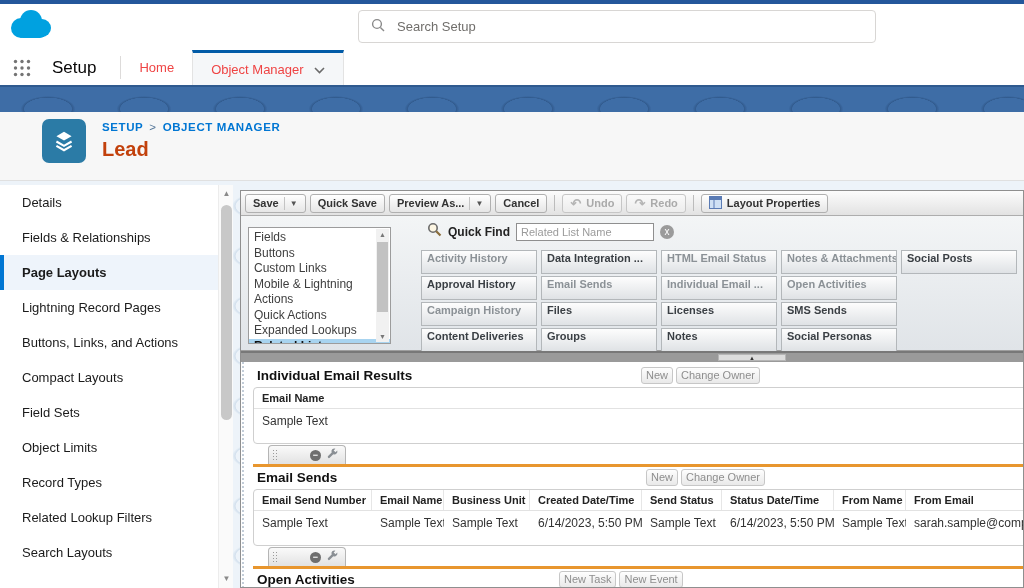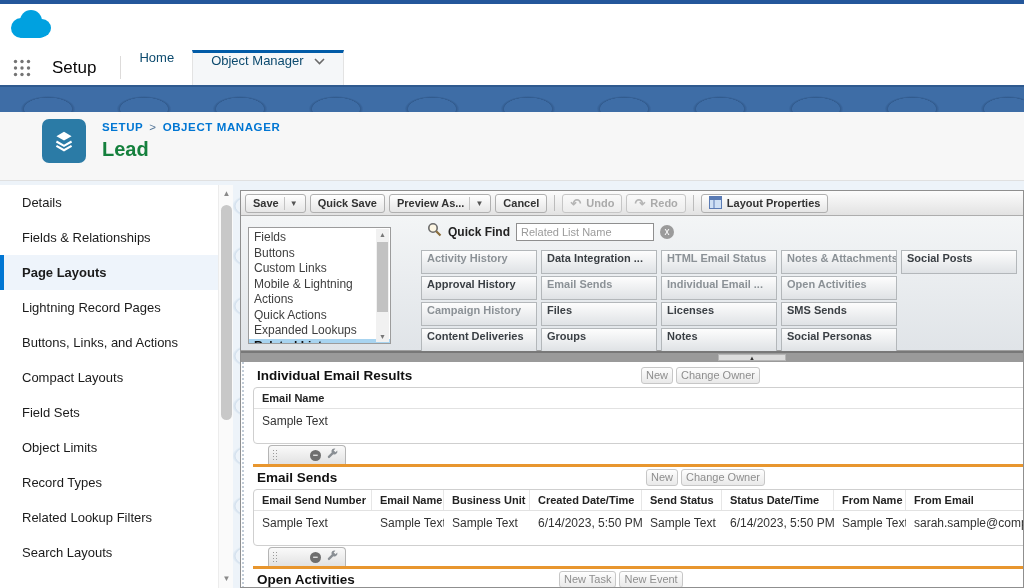--- a/index.html
+++ b/index.html
@@ -115,6 +115,15 @@
         <rect x="9" y="18" width="29" height="12" rx="6"></rect>
       </g>
     </svg>
+  </div>
+  <div class="search-box">
+    <span class="mag">
+      <svg width="14" height="14" viewBox="0 0 14 14">
+          <circle cx="6" cy="6" r="4.4" fill="none" stroke="#8a8a8a" stroke-width="1.4"></circle>
+          <line x1="9.4" y1="9.4" x2="13" y2="13" stroke="#8a8a8a" stroke-width="1.4"></line>
+        </svg>
+    </span>
+    <input placeholder="Search Setup" style="">
   </div>
 </div>
 

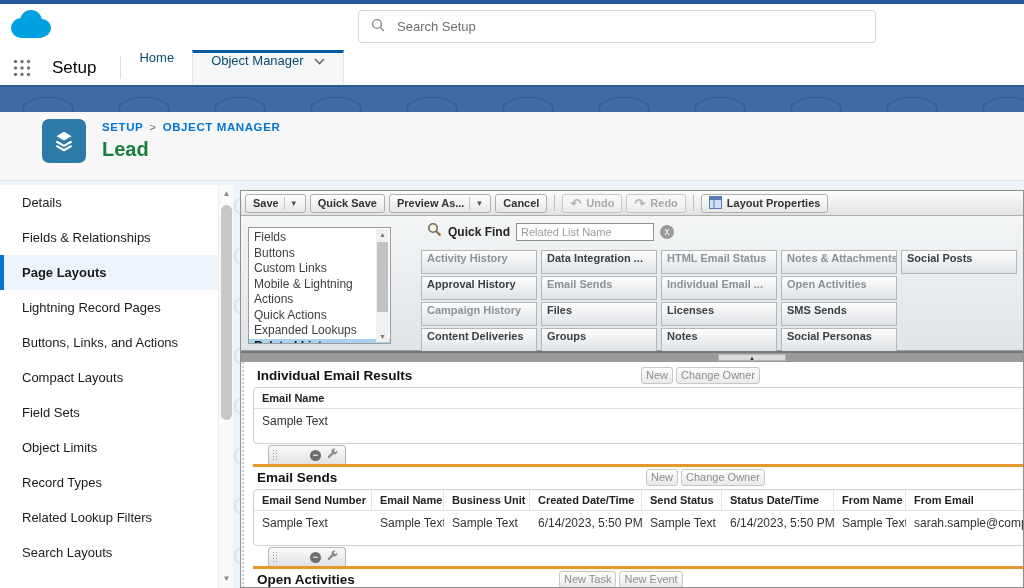--- a/index.html
+++ b/index.html
@@ -20,7 +20,7 @@
   .waffle { width:44px; display:flex; align-items:center; justify-content:center; cursor:pointer; }
   .app-name { font-size:17px; color:#080707; display:flex; align-items:center; padding:0 24px 0 8px; }
   .nav-sep { width:1px; background:#dddbda; margin:6px 0; }
-  .tab { display:flex; padding:0 18px; font-size:13px; color:#0c4a6e; cursor:pointer; }
+  .tab { display:flex; align-items:center; padding:0 18px; font-size:13px; color:#ef4444; cursor:pointer; }
   .tab.active { background:#f5f7f9; border-left:1px solid #e3e3e3; border-right:1px solid #e3e3e3; border-top:3px solid #015BA7; gap:10px; }
 
   

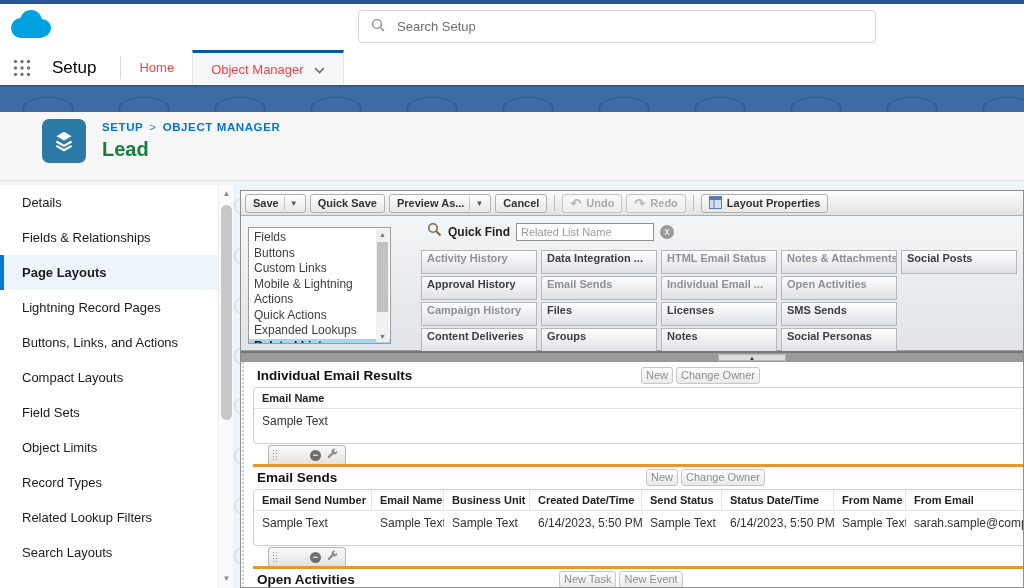--- a/index.html
+++ b/index.html
@@ -31,7 +31,7 @@
   .obj-icon { position:absolute; left:42px; top:7px; width:44px; height:44px; border-radius:7px; background:#2B7BA6; display:flex; align-items:center; justify-content:center; }
   .crumbs { position:absolute; left:102px; top:9px; font-size:11.5px; font-weight:bold; letter-spacing:.6px; color:#0176D3; display:flex; gap:6px; }
   .crumb-sep { color:#547699; font-weight:normal; }
-  .page-title { position:absolute; left:102px; top:26px; font-size:20px; font-weight:bold; color:#15803d; }
+  .page-title { position:absolute; left:102px; top:26px; font-size:20px; font-weight:bold; color:#c2410c; }
 
   
   .content-bg { position:absolute; left:0; top:181px; width:1024px; height:407px; background-color:#EDF3F9;

